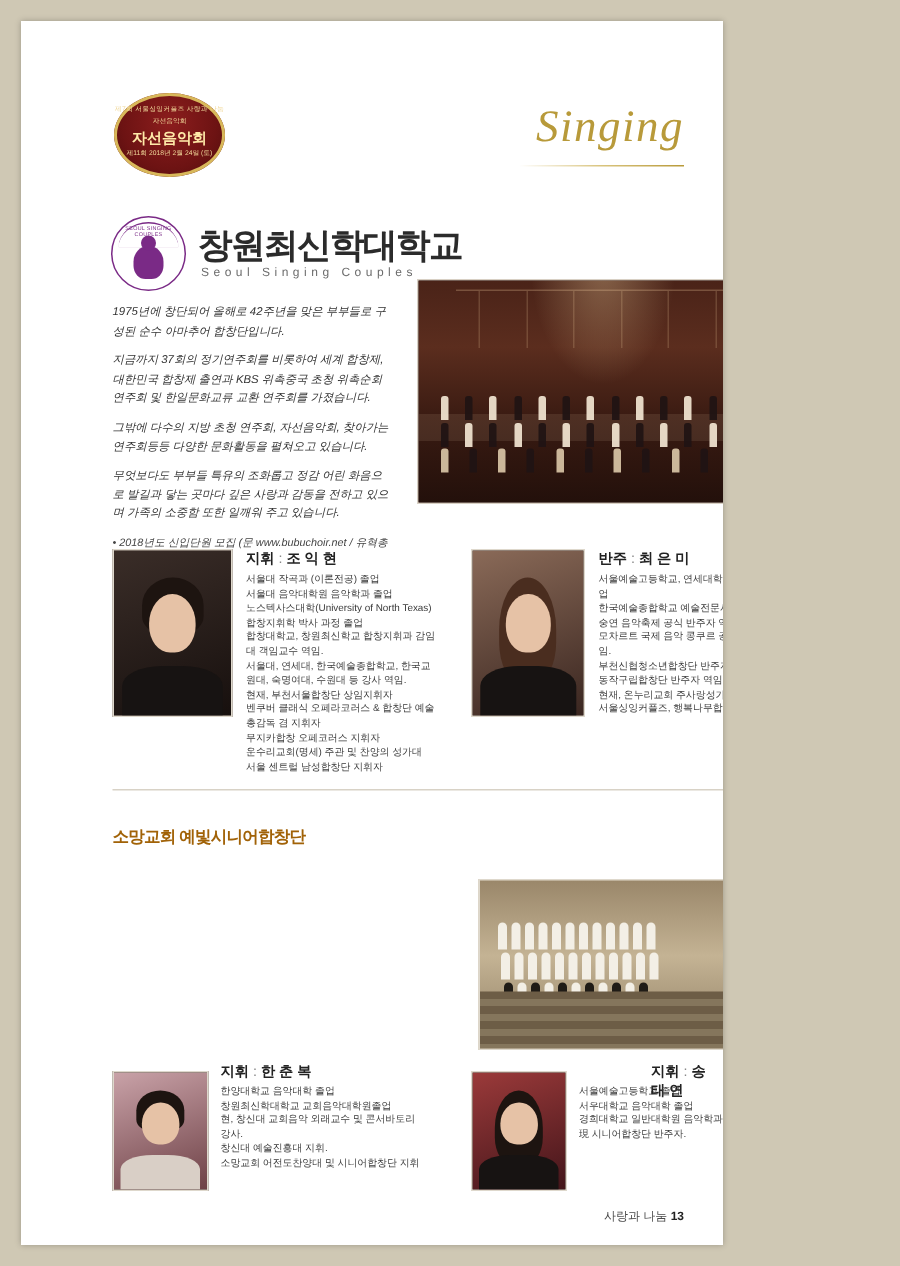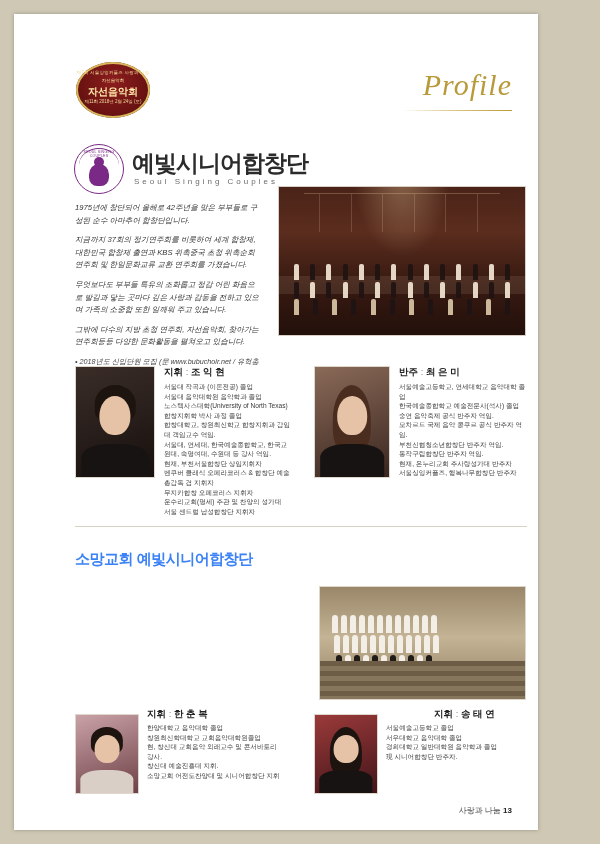--- a/index.html
+++ b/index.html
@@ -11,7 +11,7 @@
   }
   .page{
     position:absolute;left:14px;top:14px;
-    width:524px;height:816px;
+    width:468px;height:816px;
     background:#ffffff;
     box-shadow:0 0 4px rgba(0,0,0,.25);
     overflow:hidden;

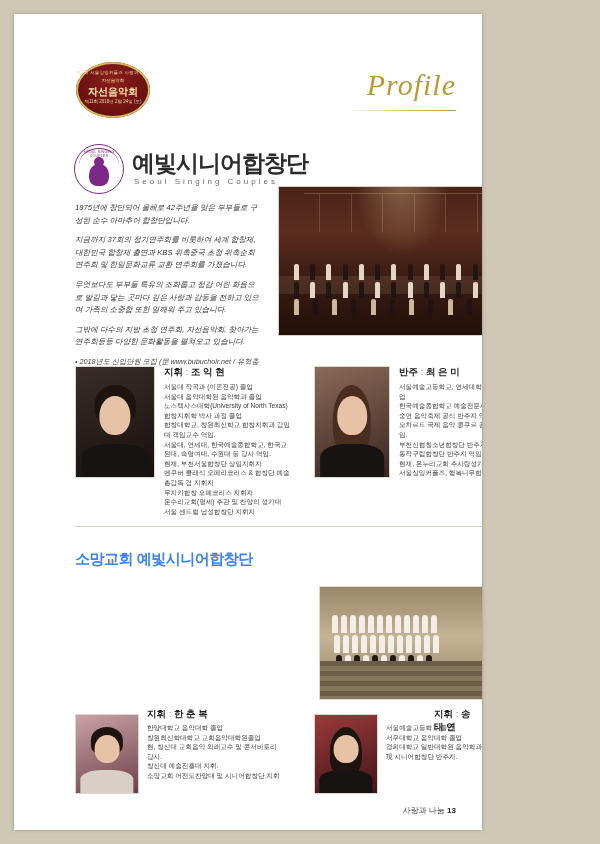--- a/index.html
+++ b/index.html
@@ -218,7 +218,7 @@
     <div class="t4">제11회 2018년 2월 24일 (토)</div>
   </div>
 
-  <div class="profile-word">Profile</div>
+  <div class="profile-word">Singing</div>
   <div class="profile-underline"></div>
 
   <div class="logo-mark">

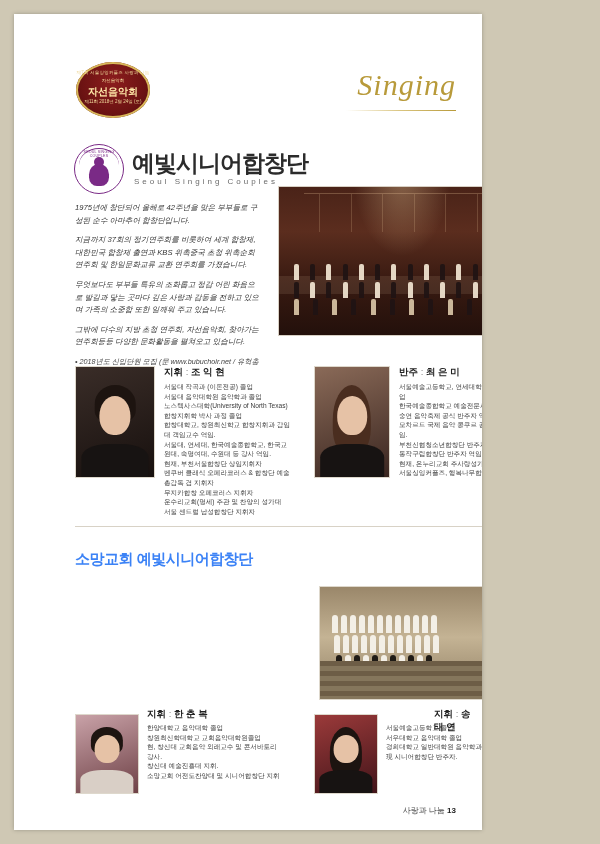--- a/index.html
+++ b/index.html
@@ -226,7 +226,7 @@
     <div class="tiny">SEOUL SINGING COUPLES</div>
     <div class="fig"></div>
   </div>
-  <div class="logo-text-kr">예빛시니어합창단</div>
+  <div class="logo-text-kr">창원최신학대학교</div>
   <div class="logo-text-en">Seoul Singing Couples</div>
 
   <div class="intro">

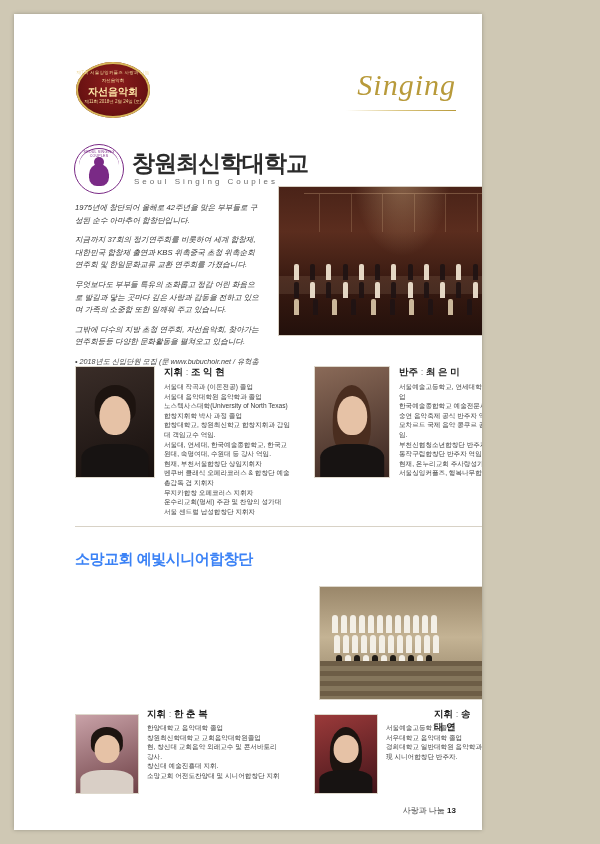--- a/index.html
+++ b/index.html
@@ -232,8 +232,8 @@
   <div class="intro">
     <p>1975년에 창단되어 올해로 42주년을 맞은 부부들로 구성된 순수 아마추어 합창단입니다.</p>
     <p>지금까지 37회의 정기연주회를 비롯하여 세계 합창제, 대한민국 합창제 출연과 KBS 위촉중국 초청 위촉순회 연주회 및 한일문화교류 교환 연주회를 가졌습니다.</p>
+    <p>그밖에 다수의 지방 초청 연주회, 자선음악회, 찾아가는 연주회등등 다양한 문화활동을 펼쳐오고 있습니다.</p>
     <p>무엇보다도 부부들 특유의 조화롭고 정감 어린 화음으로 발길과 닿는 곳마다 깊은 사랑과 감동을 전하고 있으며 가족의 소중함 또한 일깨워 주고 있습니다.</p>
-    <p>그밖에 다수의 지방 초청 연주회, 자선음악회, 찾아가는 연주회등등 다양한 문화활동을 펼쳐오고 있습니다.</p>
     <p class="small">• 2018년도 신입단원 모집 (문 www.bubuchoir.net / 유혁총무 010-5306-9877)</p>
   </div>
 

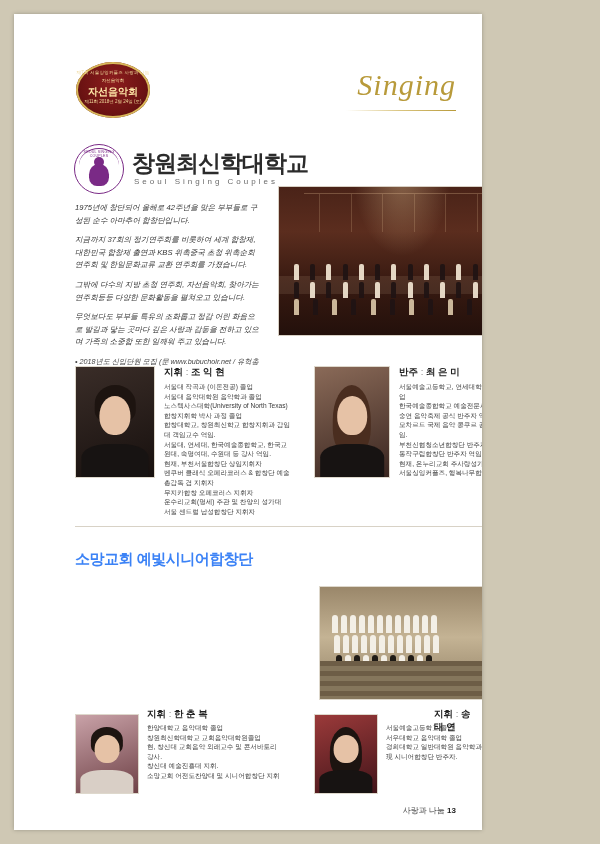--- a/index.html
+++ b/index.html
@@ -176,7 +176,7 @@
   
   .sec-title{
     position:absolute;left:61px;top:536px;
-    font-size:15px;font-weight:bold;color:#3b82f6;letter-spacing:-.5px;
+    font-size:11px;font-weight:bold;color:#a16207;letter-spacing:-.5px;
   }
   .photo2{
     position:absolute;left:305px;top:572px;width:205px;height:112px;

